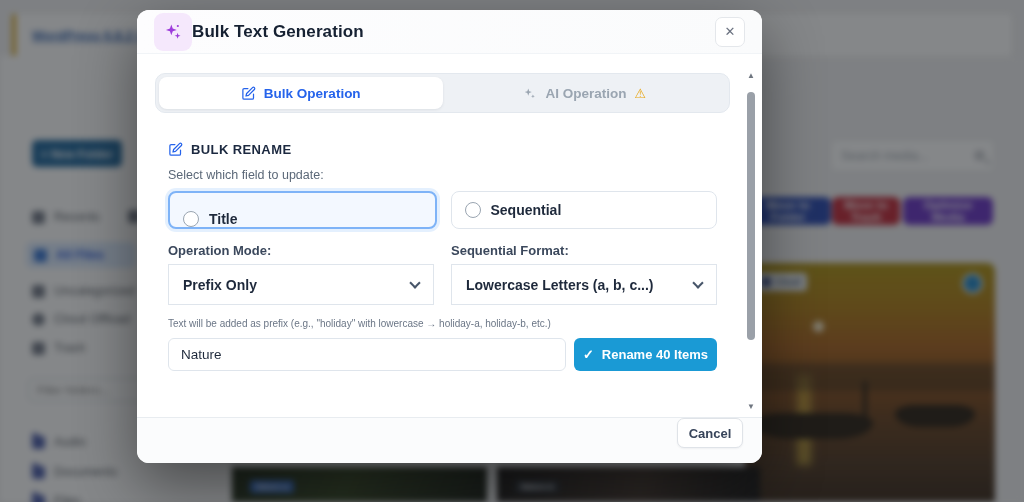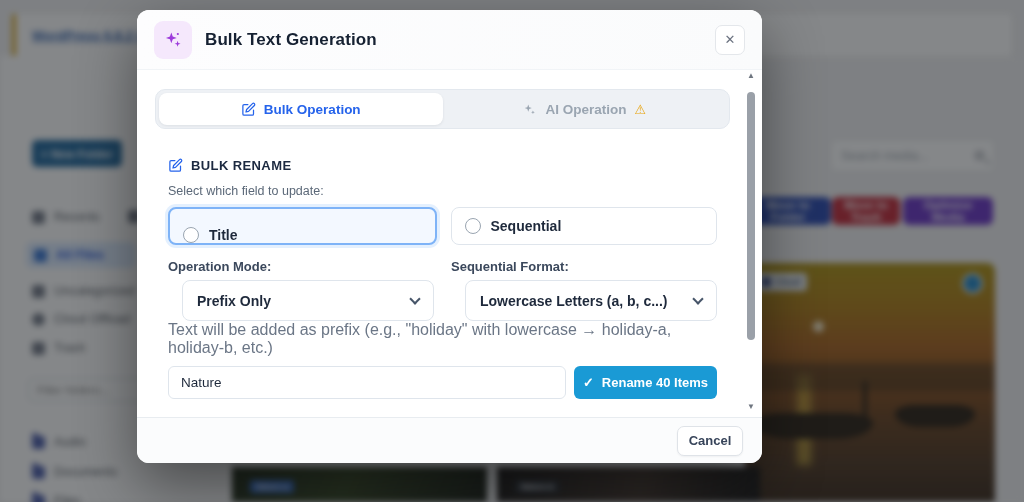--- a/index.html
+++ b/index.html
@@ -68,7 +68,7 @@
   
   .modal { position:absolute; left:137px; top:10px; width:625px; height:453px; background:#fff;
            border-radius:12px; box-shadow:0 22px 60px rgba(0,0,0,.45); overflow:hidden; }
-  .m-header { height:60px; display:flex; align-items:center; gap:13px; padding:0 17px;
+  .m-header { height:44px; display:flex; align-items:center; padding:0 17px;
            border-bottom:1px solid #f1f4f7; background:linear-gradient(90deg,#fdfdfe,#fafbfc); }
   .m-hicon { width:38px; height:38px; border-radius:9px; background:#f5e8fc; display:flex; align-items:center;
            justify-content:center; }

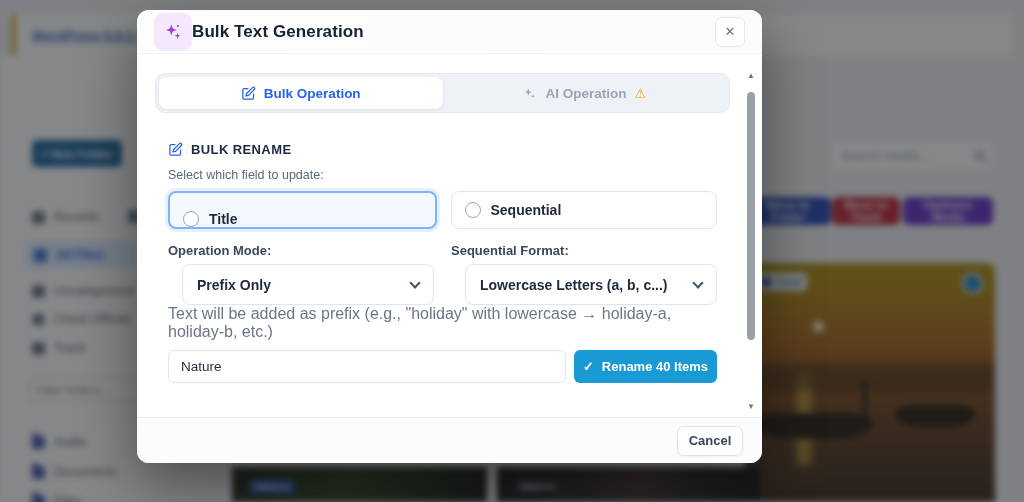--- a/index.html
+++ b/index.html
@@ -96,8 +96,8 @@
   .selrow { margin-top:14px; display:flex; gap:17px; }
   .selcol { flex:1; }
   .sel-label { font-size:13px; font-weight:bold; color:#3b485c; }
-  .selbox { margin-top:6px; height:41px; border:1px solid #dfe5ec; border-radius:8px; display:flex; align-items:center;
-           justify-content:space-between; padding:0 14px; font-size:14px; font-weight:bold; color:#1e293b; background:#fff;margin-left:14px; }
+  .selbox { margin-top:6px; height:41px; border:1px solid #dfe5ec; border-radius:0; display:flex; align-items:center;
+           justify-content:space-between; padding:0 14px; font-size:14px; font-weight:bold; color:#1e293b; background:#fff; }
   .chev { width:8px; height:8px; border-right:2px solid #475569; border-bottom:2px solid #475569;
            transform:rotate(45deg); margin-top:-4px; }
   .helper { font-size:16px; color:#6b7686; }

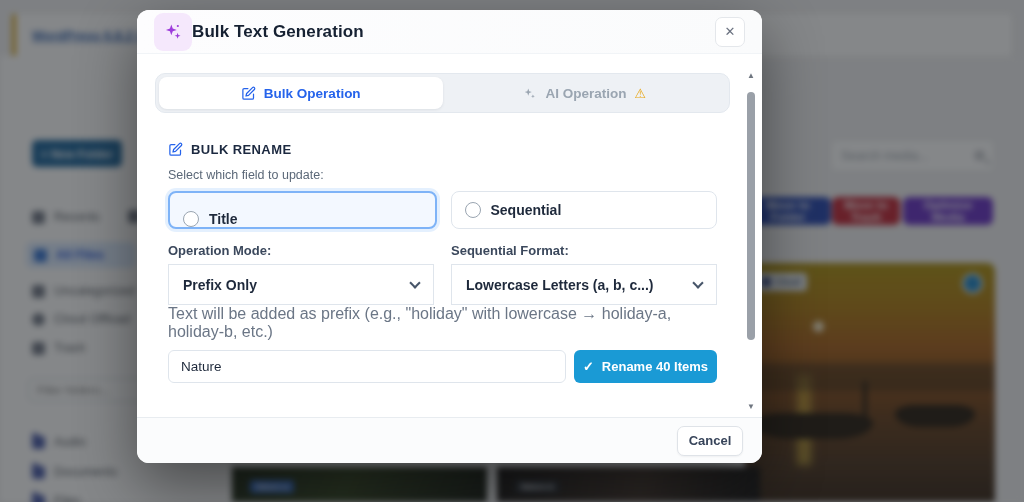--- a/index.html
+++ b/index.html
@@ -100,7 +100,7 @@
            justify-content:space-between; padding:0 14px; font-size:14px; font-weight:bold; color:#1e293b; background:#fff; }
   .chev { width:8px; height:8px; border-right:2px solid #475569; border-bottom:2px solid #475569;
            transform:rotate(45deg); margin-top:-4px; }
-  .helper { font-size:16px; color:#6b7686; }
+  .helper { margin-top:13px; font-size:10px; color:#6b7686; }
   .inrow { margin-top:9px; display:flex; gap:8px; }
   .prefix-input { flex:1; height:33px; border:1px solid #dfe5ec; border-radius:6px; padding:0 12px; font-size:13.5px;
            color:#1e293b; font-family:inherit; }

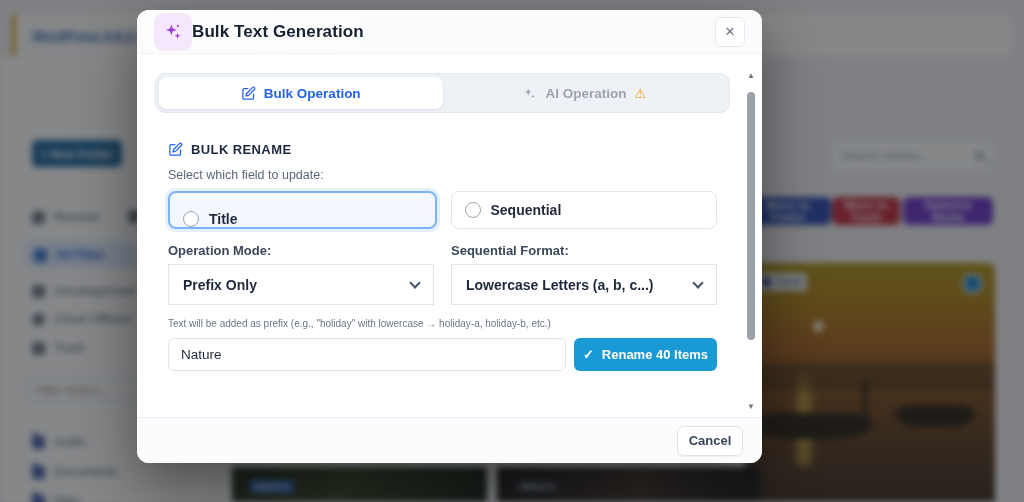--- a/index.html
+++ b/index.html
@@ -107,7 +107,7 @@
   .rename-btn { width:143px; height:33px; background:#1a9ad5; border:none; border-radius:6px; color:#fff;
            font-size:13px; font-weight:bold; display:flex; align-items:center; justify-content:center; gap:8px; }
   .m-footer { position:absolute; left:0; right:0; bottom:0; height:46px; background:#fbfcfd; border-top:1px solid #e8ecf0;
-           display:flex; align-items:center; justify-content:flex-end; padding-right:19px; }
+           display:flex; align-items:flex-start; justify-content:flex-end; padding-right:19px; }
   .cancel-btn { width:66px; height:30px; background:#fff; border:1px solid #dfe3e8; border-radius:7px;
            font-size:13px; font-weight:bold; color:#37445a; box-shadow:0 1px 2px rgba(15,23,42,.05); }
   

